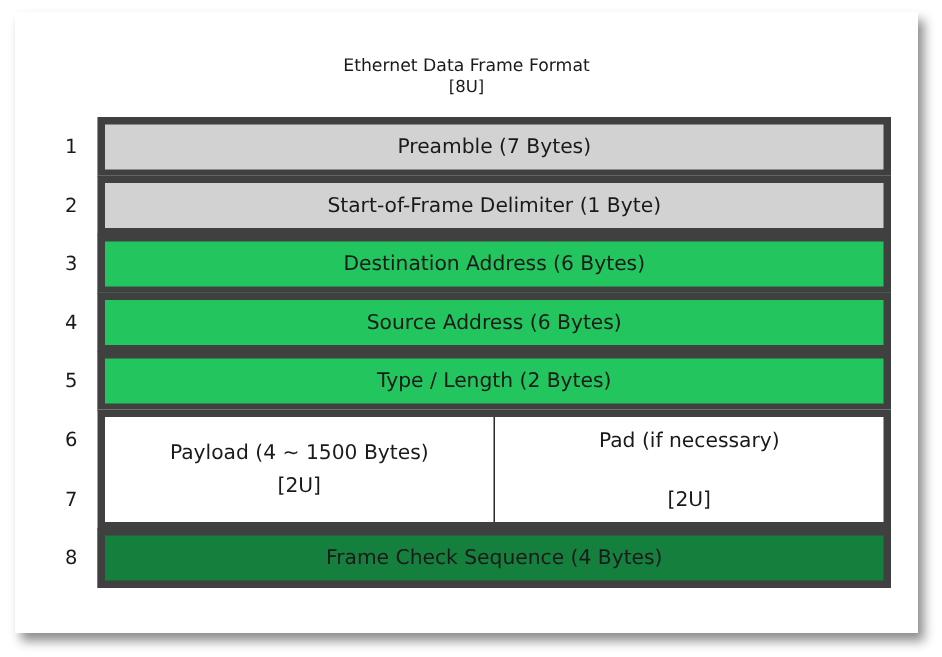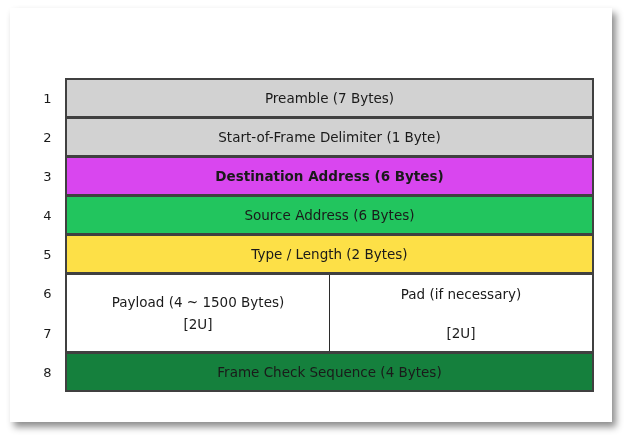--- a/index.html
+++ b/index.html
@@ -83,6 +83,10 @@
 
 <div class="card">
 
+  <div class="title-block">
+    <div class="title">Ethernet Data Frame Format</div>
+    <div class="subtitle">[8U]</div>
+  </div>
 
   <div class="frame-table">
 

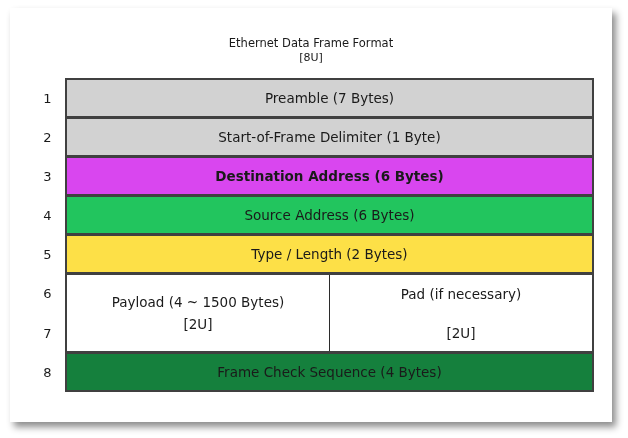--- a/index.html
+++ b/index.html
@@ -57,7 +57,7 @@
   }
   .cell {
     width:529px;
-    border:2px solid #404040;
+    border:5px solid #404040;
     display:flex;
     align-items:center;
     justify-content:center;

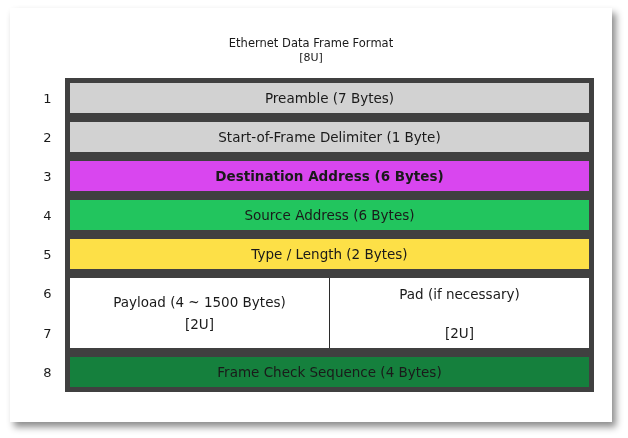--- a/index.html
+++ b/index.html
@@ -108,7 +108,7 @@
       <div class="numcol">
           <div class="num">3</div>
         </div>
-      <div class="cell" style="background-color: #d946ef; font-weight: bold;">Destination Address (6 Bytes)</div>
+      <div class="cell" style="background-color: #22c55e;">Destination Address (6 Bytes)</div>
     </div>
 
     <div class="row h1">

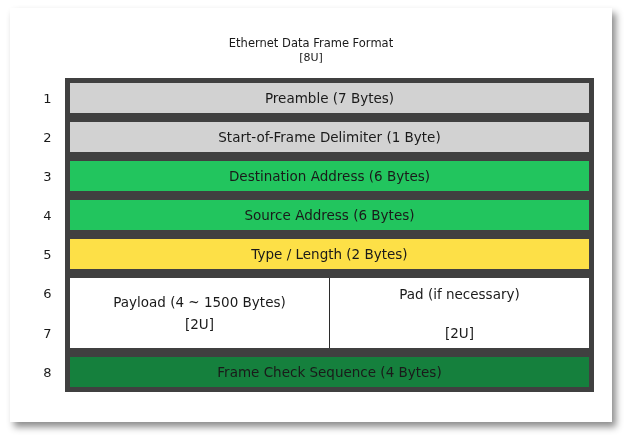--- a/index.html
+++ b/index.html
@@ -122,7 +122,7 @@
       <div class="numcol">
           <div class="num">5</div>
         </div>
-      <div class="cell" style="background-color: #fde047;">Type / Length (2 Bytes)</div>
+      <div class="cell" style="background-color: #22c55e;">Type / Length (2 Bytes)</div>
     </div>
 
     <div class="row h2">

